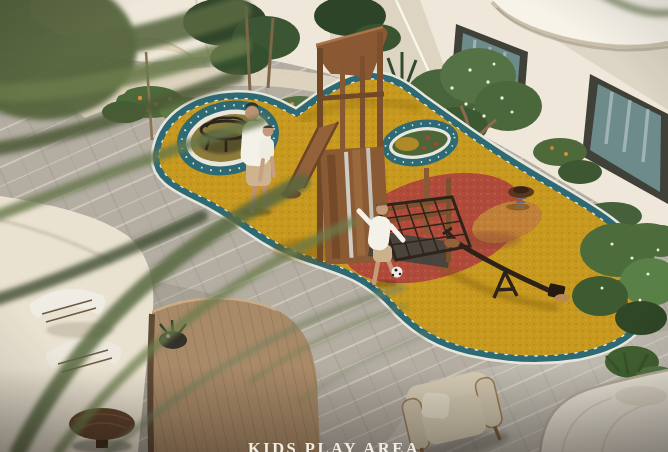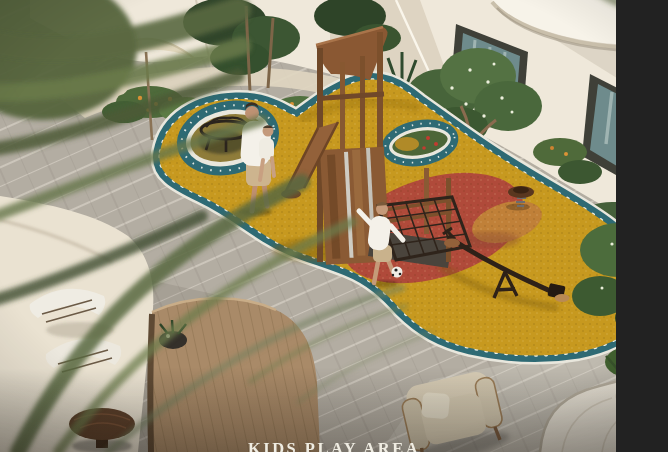--- a/index.html
+++ b/index.html
@@ -4,7 +4,7 @@
 <style>
   html,body{margin:0;padding:0;background:#222;}
   .stage{
-    position:relative;width:616px;height:452px;overflow:hidden;
+    position:relative;width:668px;height:452px;overflow:hidden;
     background:#b3ada2;font-family:"Liberation Serif",serif;
   }
   .stage svg{position:absolute;left:0;top:0;display:block;}

